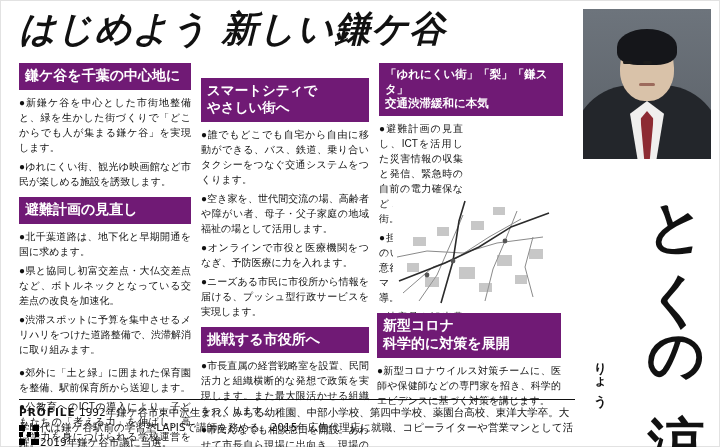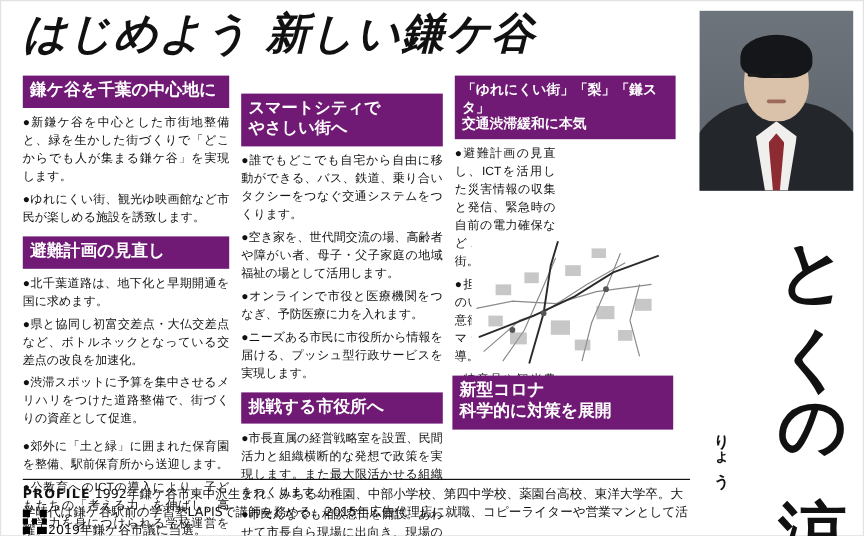--- a/index.html
+++ b/index.html
@@ -167,7 +167,7 @@
     <div class="sect-body">
       <p>●北千葉道路は、地下化と早期開通を国に求めます。</p>
       <p>●県と協同し初富交差点・大仏交差点など、ボトルネックとなっている交差点の改良を加速化。</p>
-      <p>●渋滞スポットに予算を集中させるメリハリをつけた道路整備で、街づくりの資産として促進。</p>
+      <p>●渋滞スポットに予算を集中させるメリハリをつけた道路整備で、渋滞解消に取り組みます。</p>
     </div>
 
     <div class="sect-body">

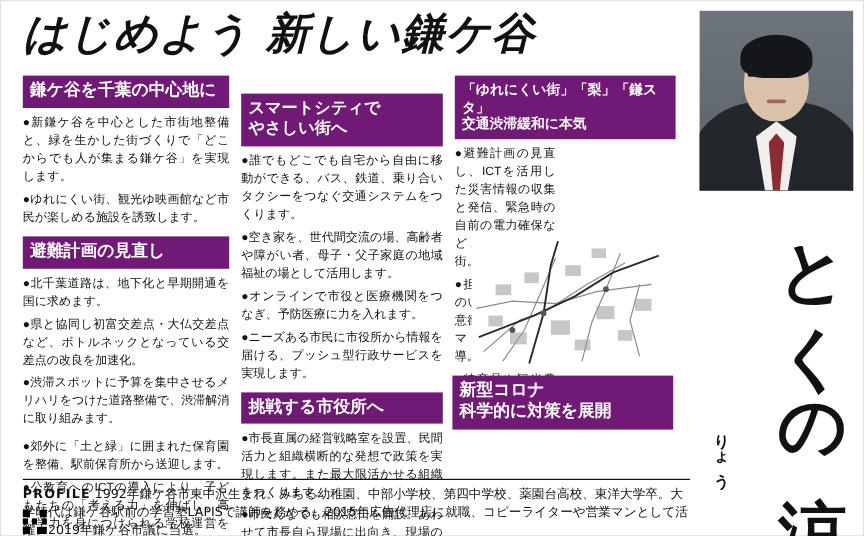--- a/index.html
+++ b/index.html
@@ -241,6 +241,9 @@
   <div class="corona">
     <div class="sect-head" style="white-space:pre-line;">新型コロナ
 科学的に対策を展開</div>
+    <div class="sect-body">
+      <p>●新型コロナウイルス対策チームに、医師や保健師などの専門家を招き、科学的エビデンスに基づく対策を講じます。</p>
+    </div>
   </div>
 
   <div class="photo-panel">

